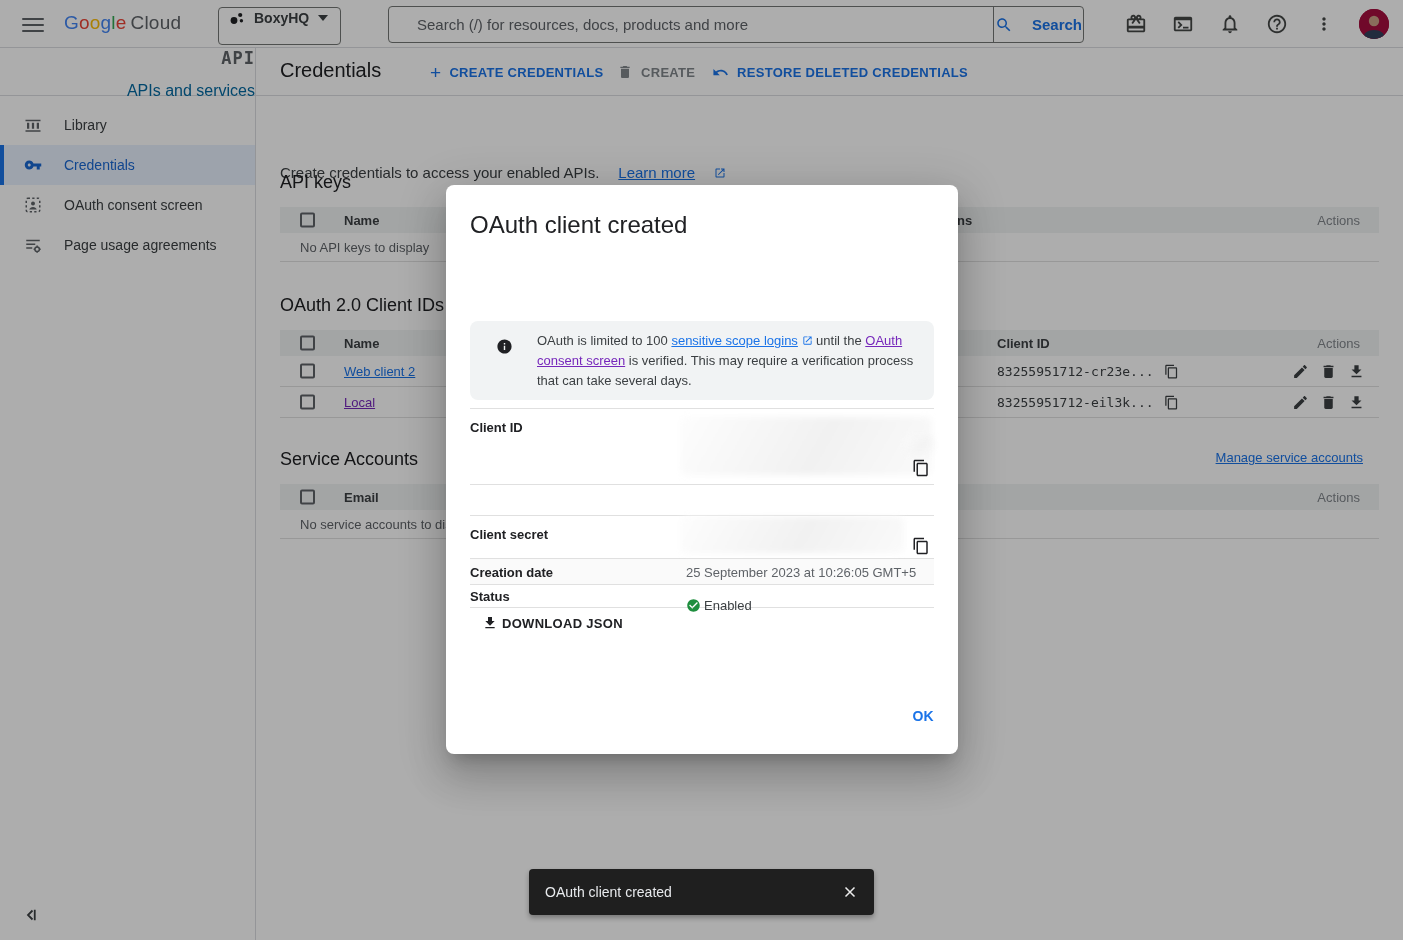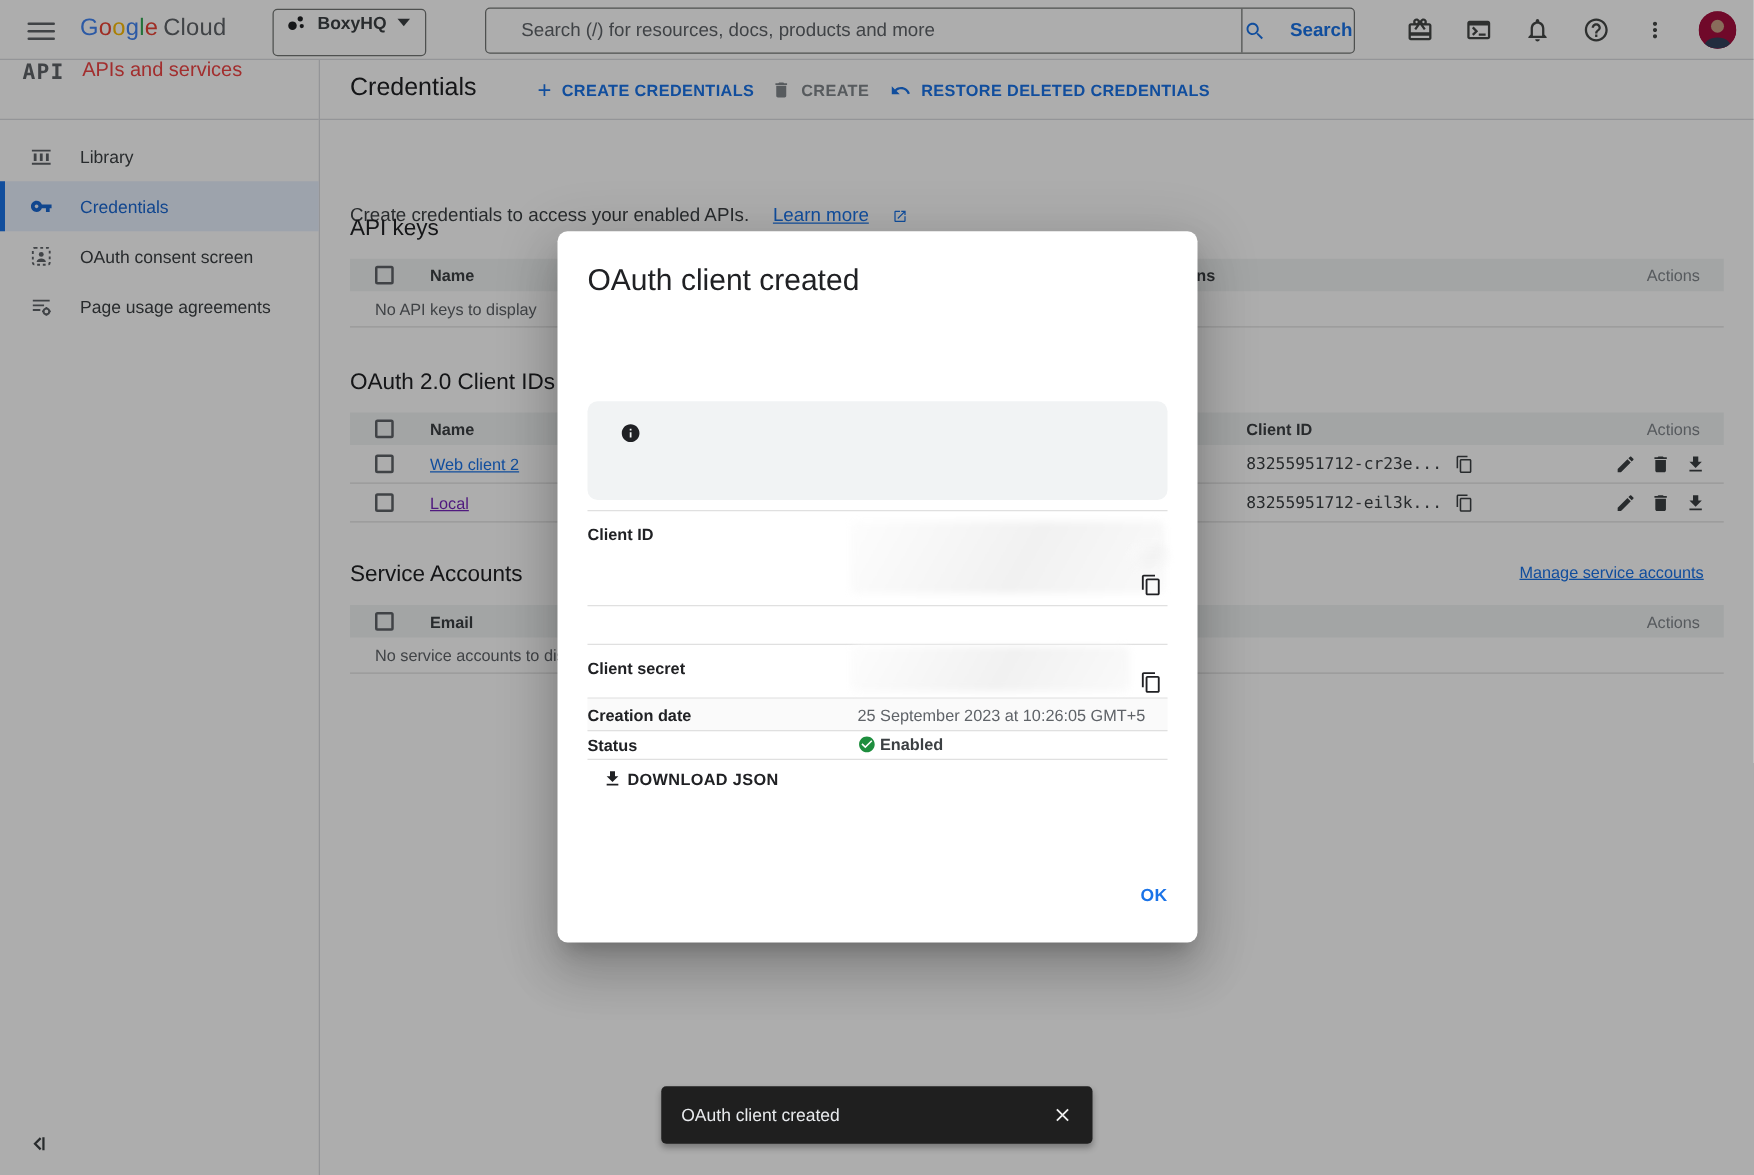--- a/index.html
+++ b/index.html
@@ -34,7 +34,7 @@
   
   .sidebar { position:absolute; left:0; top:48px; bottom:0; width:256px; background:#fff;
     border-right:1px solid #dadce0; z-index:1; }
-  .sidebar-header { height:48px; border-bottom:1px solid #dadce0; display:flex; align-items:flex-start; padding-left:18px; gap:14px; }
+  .sidebar-header { height:48px; border-bottom:1px solid #dadce0; display:flex; align-items:flex-end; padding-left:18px; gap:14px;flex-direction:column; }
   .api-glyph { font-family:"DejaVu Sans Mono", monospace; font-weight:700; font-size:17px;
     color:#5f6368; letter-spacing:1px; }
   .sidebar-title { font-size:16px; color:#ef4444; }

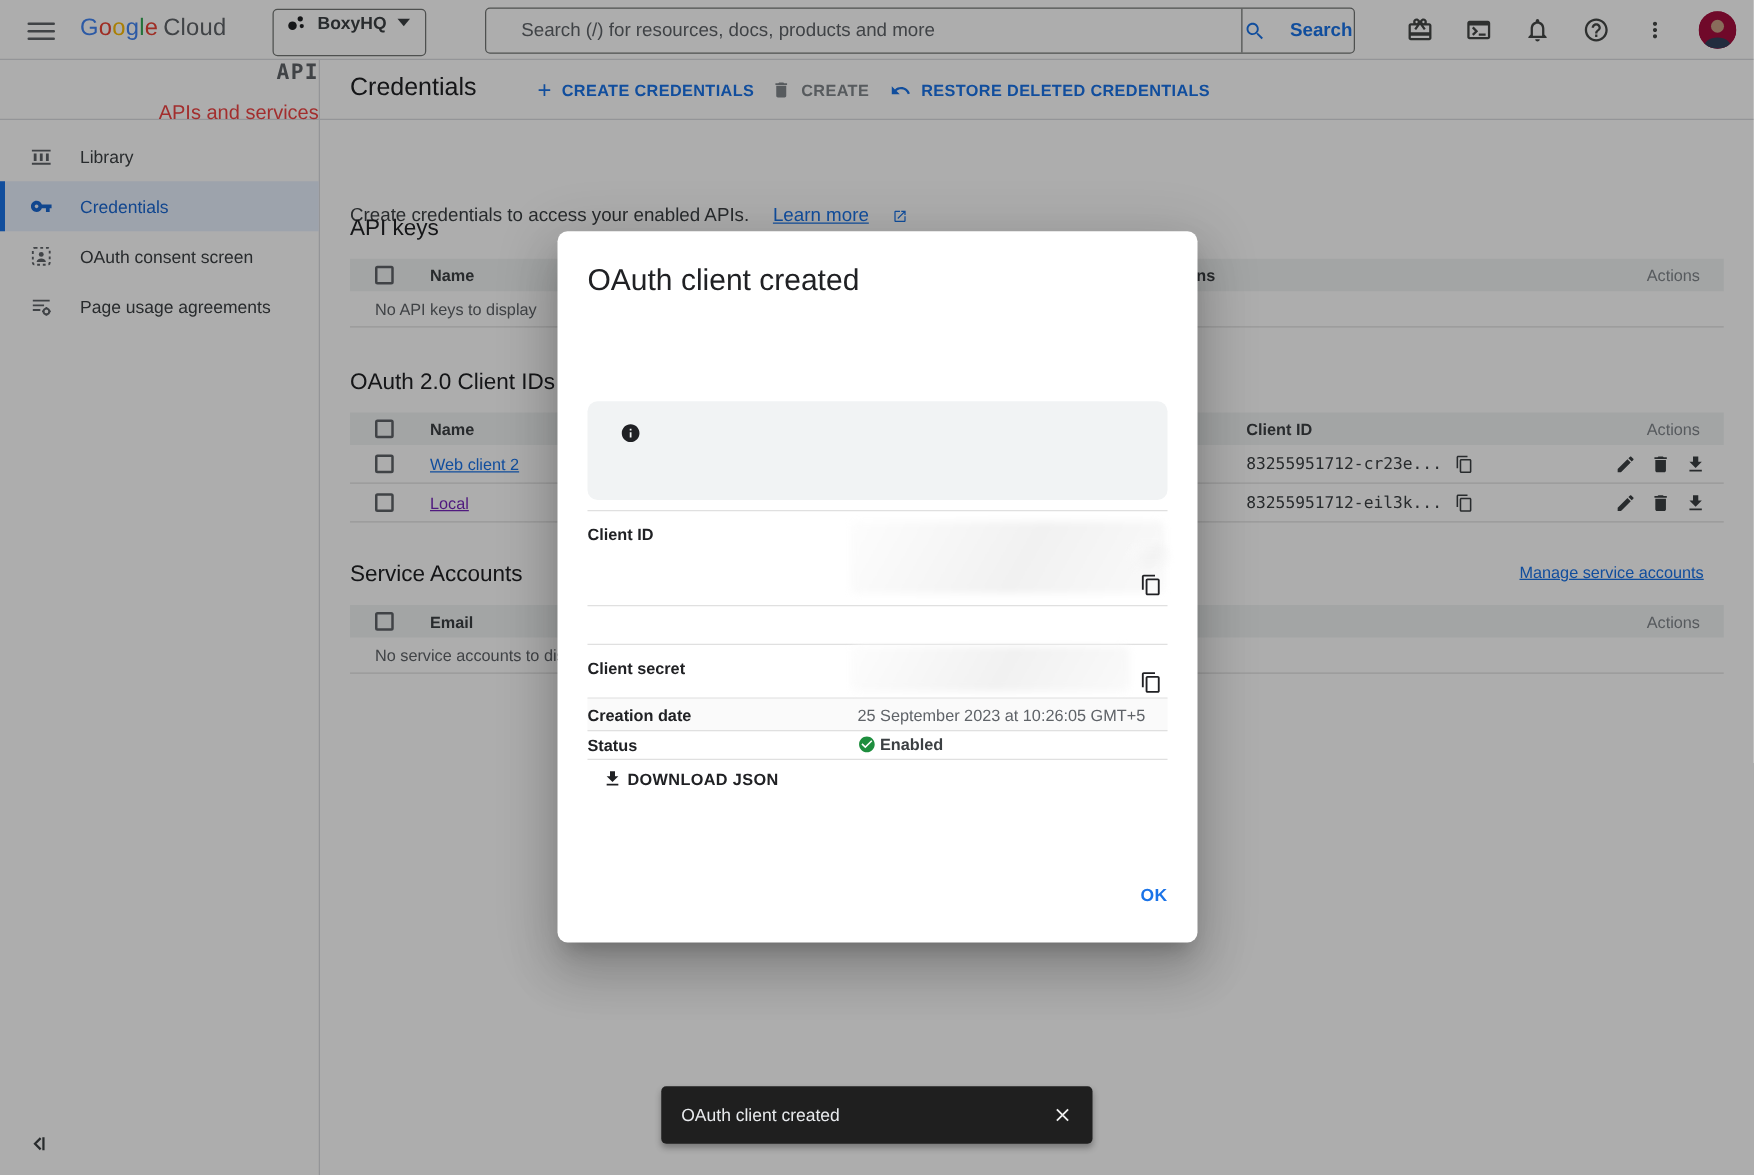--- a/index.html
+++ b/index.html
@@ -37,7 +37,7 @@
   .sidebar-header { height:48px; border-bottom:1px solid #dadce0; display:flex; align-items:flex-end; padding-left:18px; gap:14px;flex-direction:column; }
   .api-glyph { font-family:"DejaVu Sans Mono", monospace; font-weight:700; font-size:17px;
     color:#5f6368; letter-spacing:1px; }
-  .sidebar-title { font-size:16px; color:#ef4444; }
+  .sidebar-title { font-size:16px; color:#0369a1; }
   .nav { padding-top:9px; }
   .nav-item { height:40px; display:flex; align-items:center; padding-left:24px; gap:22px;
     font-size:14px; color:#3c4043; cursor:pointer; position:relative; }

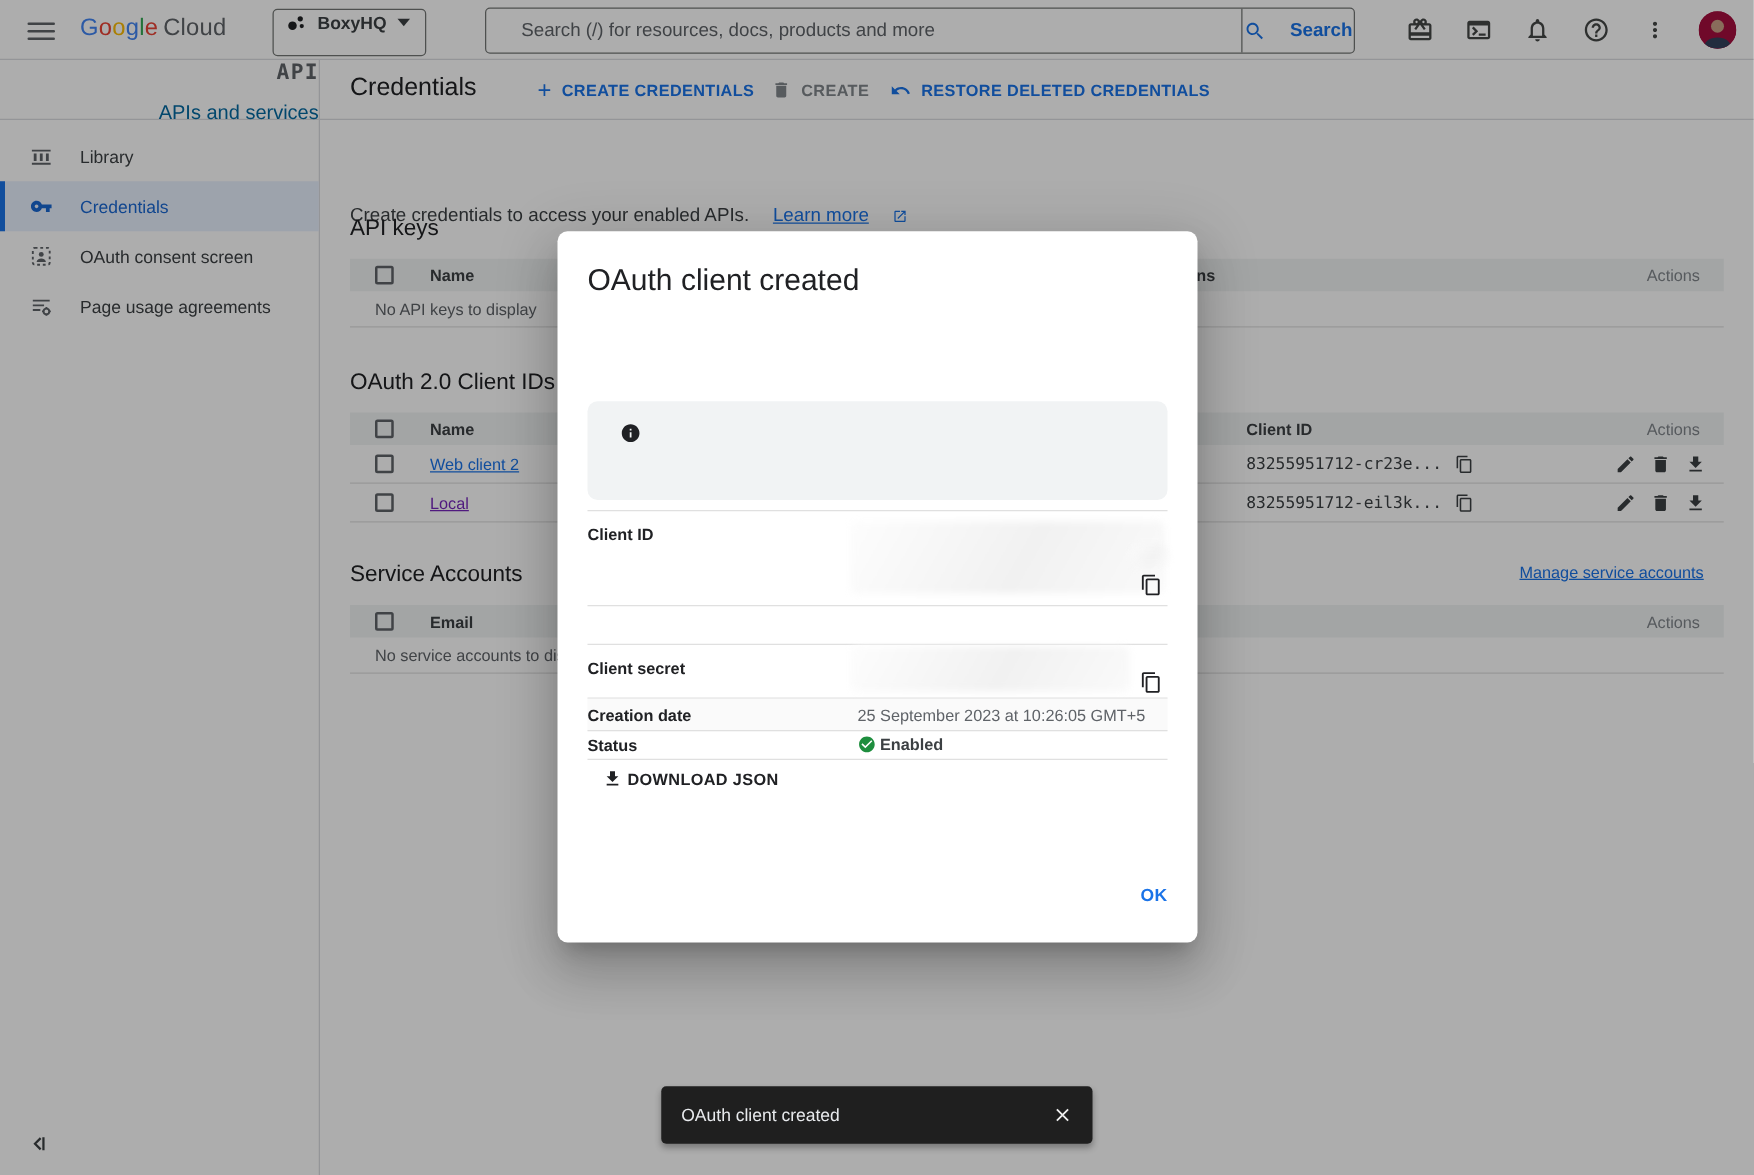--- a/index.html
+++ b/index.html
@@ -344,6 +344,12 @@
       <svg class="info-ic" viewBox="0 0 24 24" fill="currentColor">
           <path d="M12 2C6.48 2 2 6.48 2 12s4.48 10 10 10 10-4.48 10-10S17.52 2 12 2zm1 15h-2v-6h2v6zm0-8h-2V7h2v2z"></path>
         </svg>
+      <div class="info-text">
+        <span>OAuth is limited to 100 </span><a class="lnk">sensitive scope logins</a>
+        <svg style="display:inline-block;vertical-align:-1px;" width="11" height="11" viewBox="0 0 24 24" fill="#1a73e8">
+            <path d="M19 19H5V5h7V3H5c-1.11 0-2 .9-2 2v14c0 1.1.89 2 2 2h14c1.1 0 2-.9 2-2v-7h-2v7zM14 3v2h3.59l-9.83 9.83 1.41 1.41L19 6.41V10h2V3h-7z"></path>
+          </svg><span> until the </span><a class="lnk visited">OAuth consent screen</a><span> is verified. This may require a verification process that can take several days.</span>
+      </div>
     </div>
 
     <div class="fields">

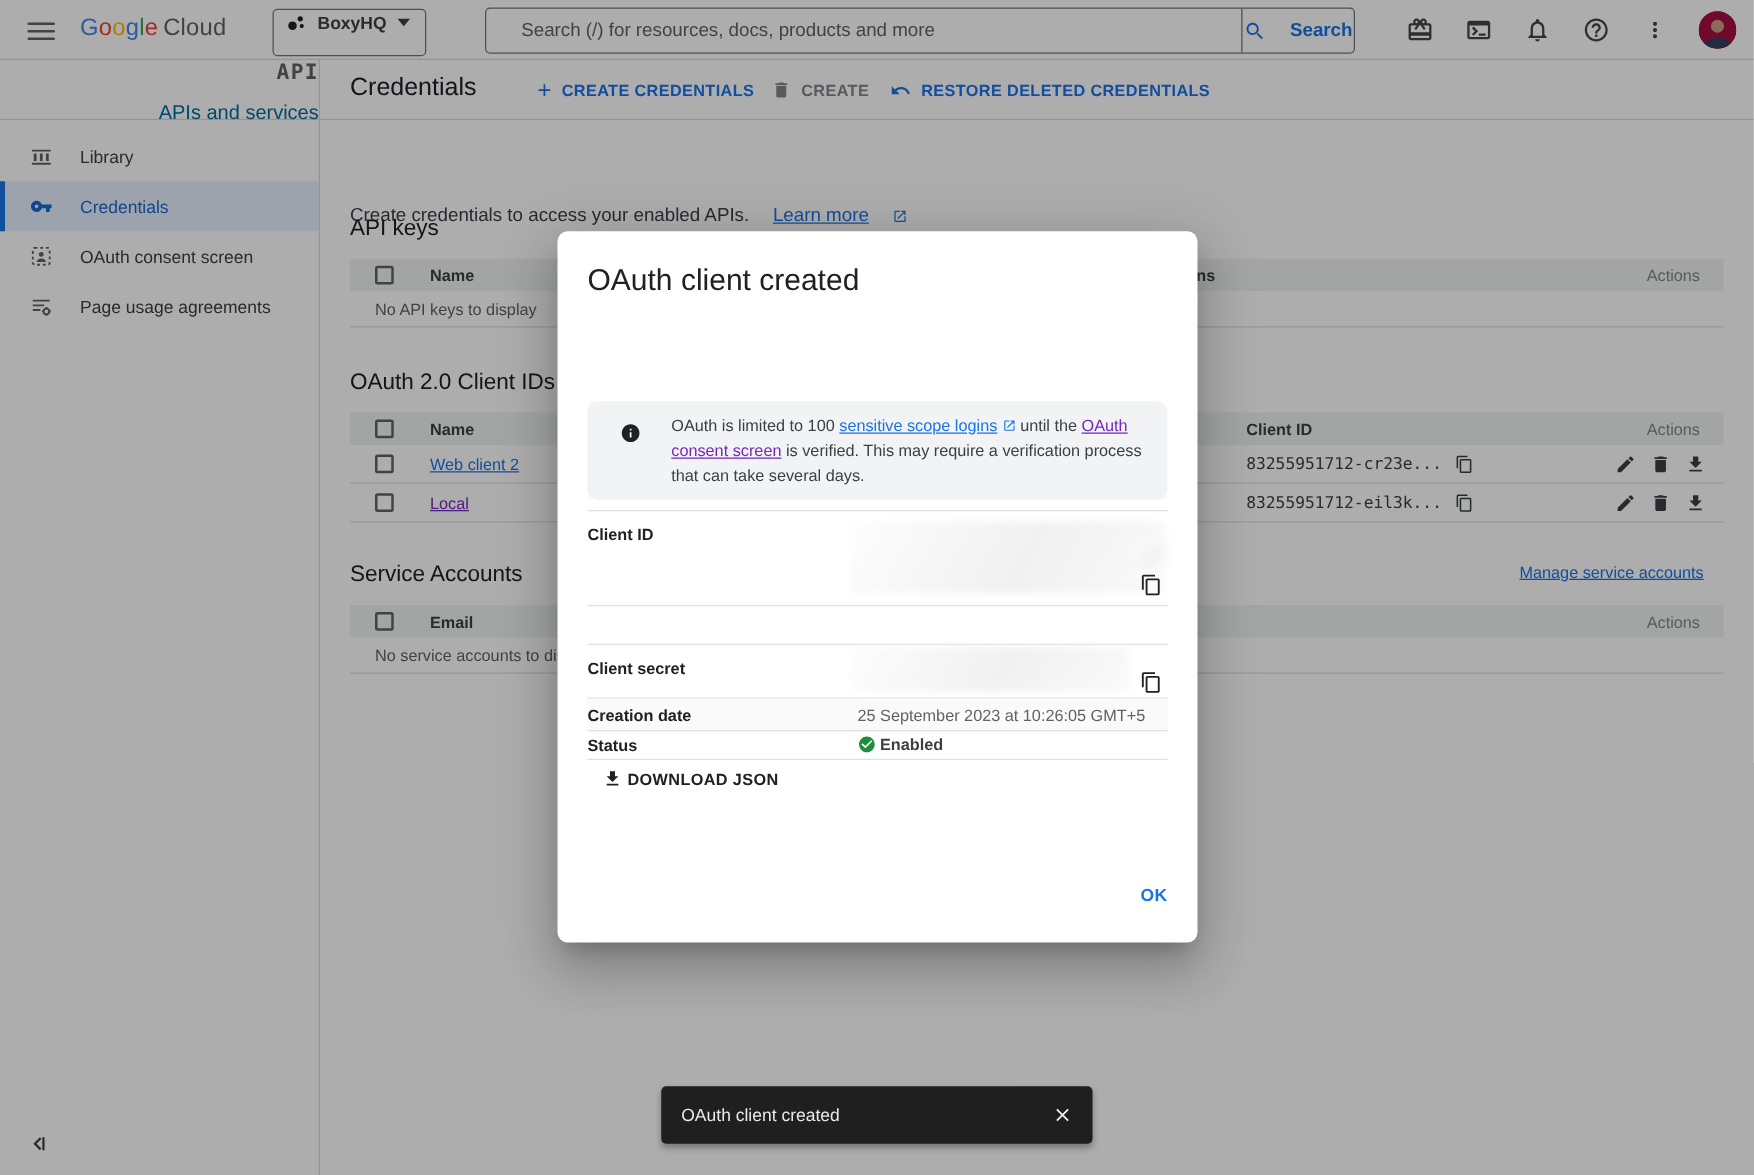--- a/index.html
+++ b/index.html
@@ -366,7 +366,7 @@
       </div>
       <div class="f-row" style="height:23px;">
         <span class="f-label" style="top:4px;">Status</span>
-        <div class="status-cell" style="top:3px;font-weight:bold;">
+        <div class="status-cell" style="top:13px;">
           <svg class="chk-ic" viewBox="0 0 24 24" fill="currentColor">
               <path d="M12 2C6.48 2 2 6.48 2 12s4.48 10 10 10 10-4.48 10-10S17.52 2 12 2zm-2 15l-5-5 1.41-1.41L10 14.17l7.59-7.59L19 8l-9 9z"></path>
             </svg>

